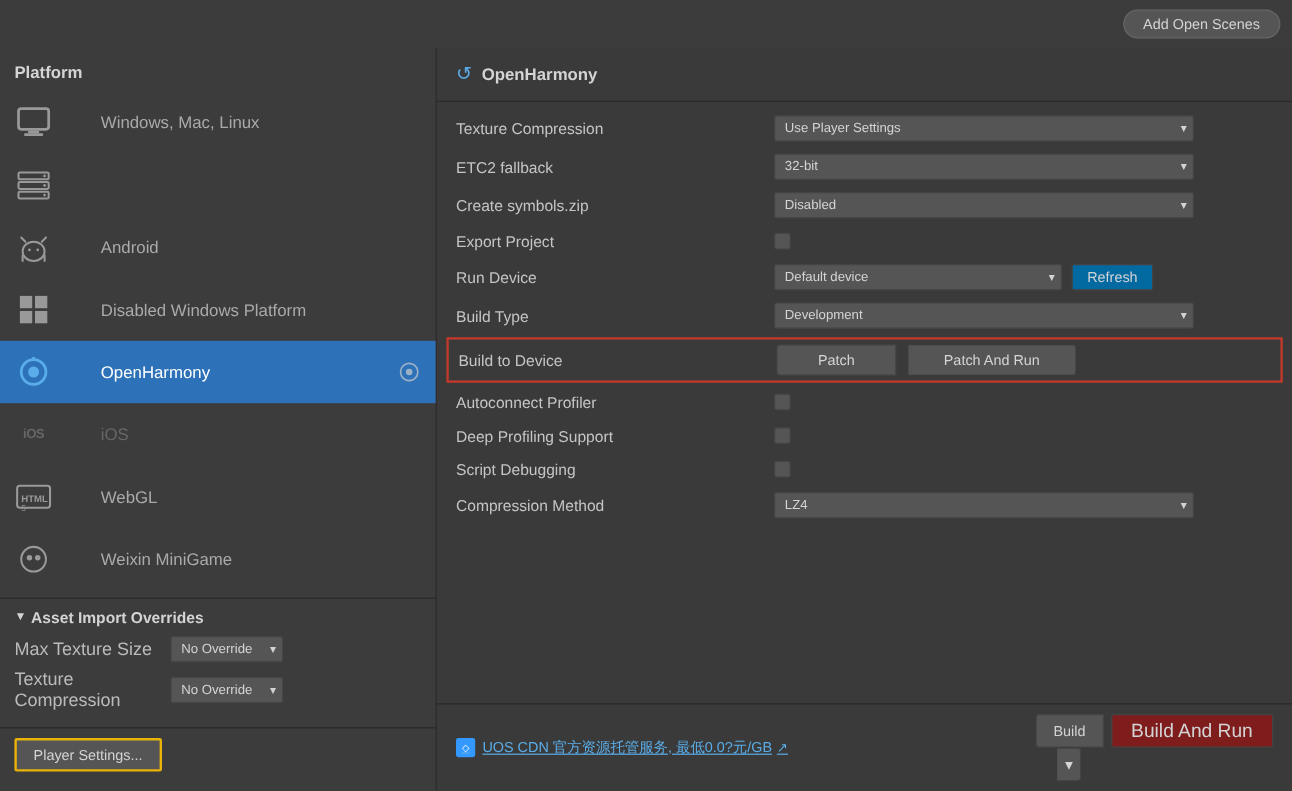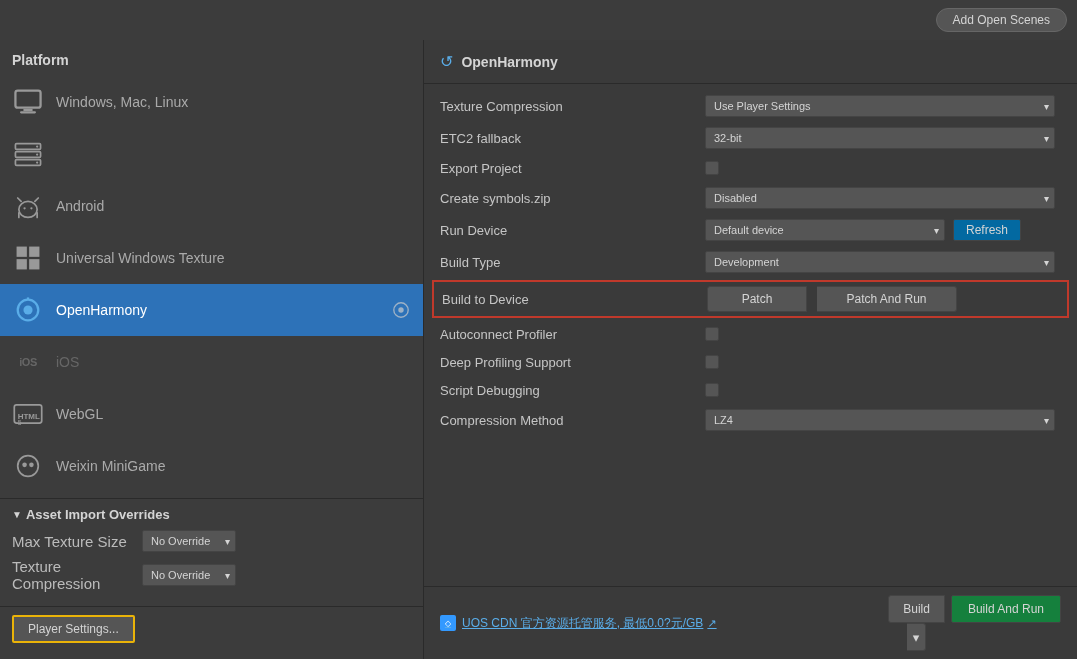--- a/index.html
+++ b/index.html
@@ -41,7 +41,7 @@
 
     
     .sidebar {
-      width: 424px;
+      width: 364px;
       background: #3c3c3c;
       border-right: 1px solid #2a2a2a;
       display: flex;

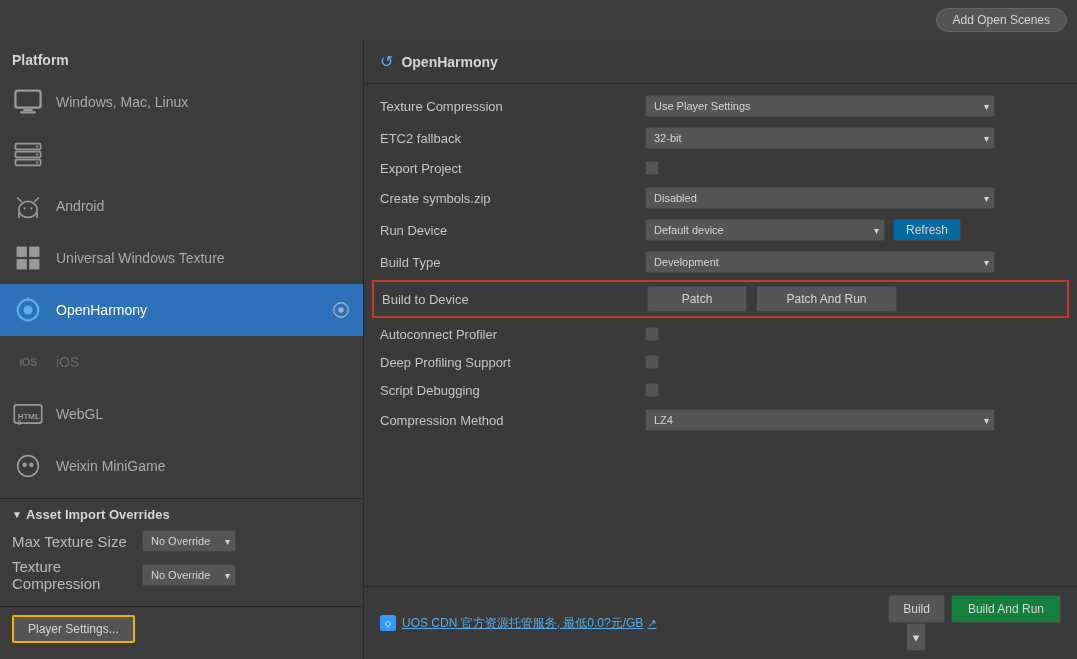--- a/index.html
+++ b/index.html
@@ -62,6 +62,7 @@
       padding: 10px 12px;
       cursor: pointer;
       color: #aaa;
+      gap: 28px;
     }
     .platform-item.active {
       background: #2d72b8;

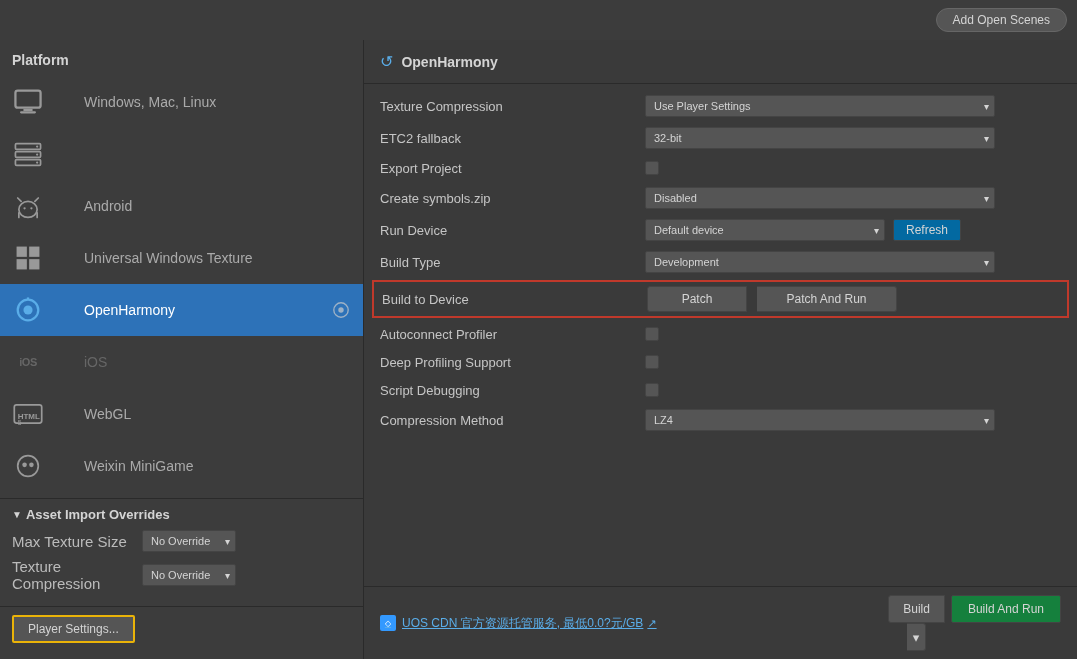--- a/index.html
+++ b/index.html
@@ -503,13 +503,6 @@
       </div>
 
       <div class="setting-row">
-        <div class="setting-label">Export Project</div>
-        <div class="setting-control">
-          <div class="checkbox"></div>
-        </div>
-      </div>
-
-      <div class="setting-row">
         <div class="setting-label">Create symbols.zip</div>
         <div class="setting-control">
           <div class="select-wrapper" style="min-width:350px;">
@@ -517,6 +510,13 @@
               <option>Disabled</option>
             </select>
           </div>
+        </div>
+      </div>
+
+      <div class="setting-row">
+        <div class="setting-label">Export Project</div>
+        <div class="setting-control">
+          <div class="checkbox"></div>
         </div>
       </div>
 

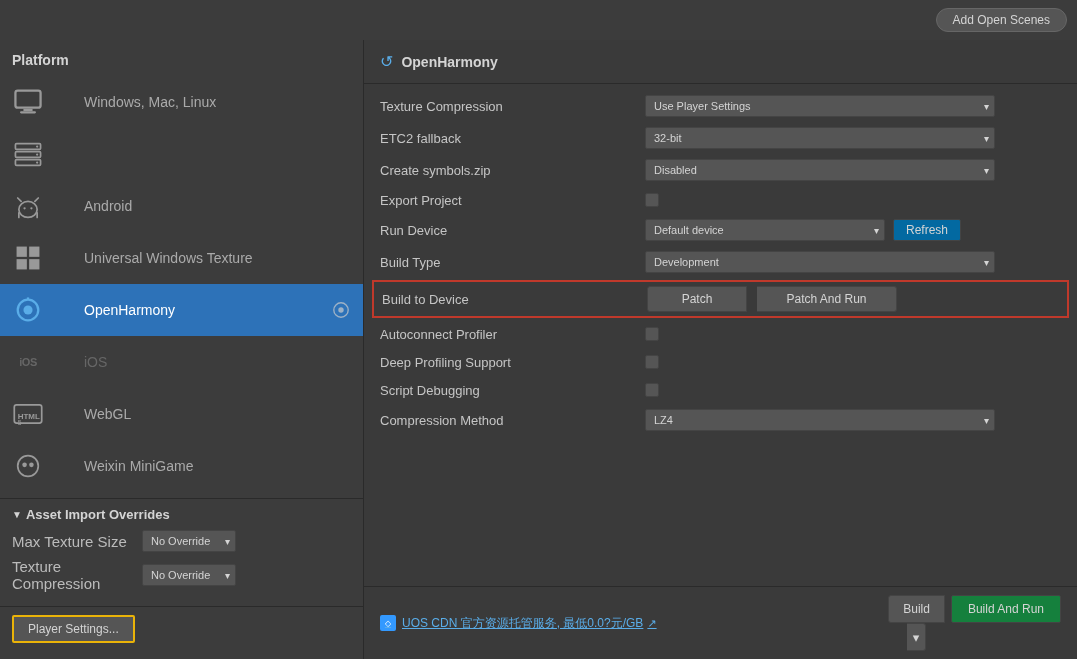--- a/index.html
+++ b/index.html
@@ -395,7 +395,7 @@
           <rect x="15" y="15" width="9" height="9" fill="#999"></rect>
         </svg>
       </div>
-      <span class="label">Universal Windows Texture</span>
+      <span class="label">Disabled Windows Platform</span>
     </div>
 
     <div class="platform-item active">

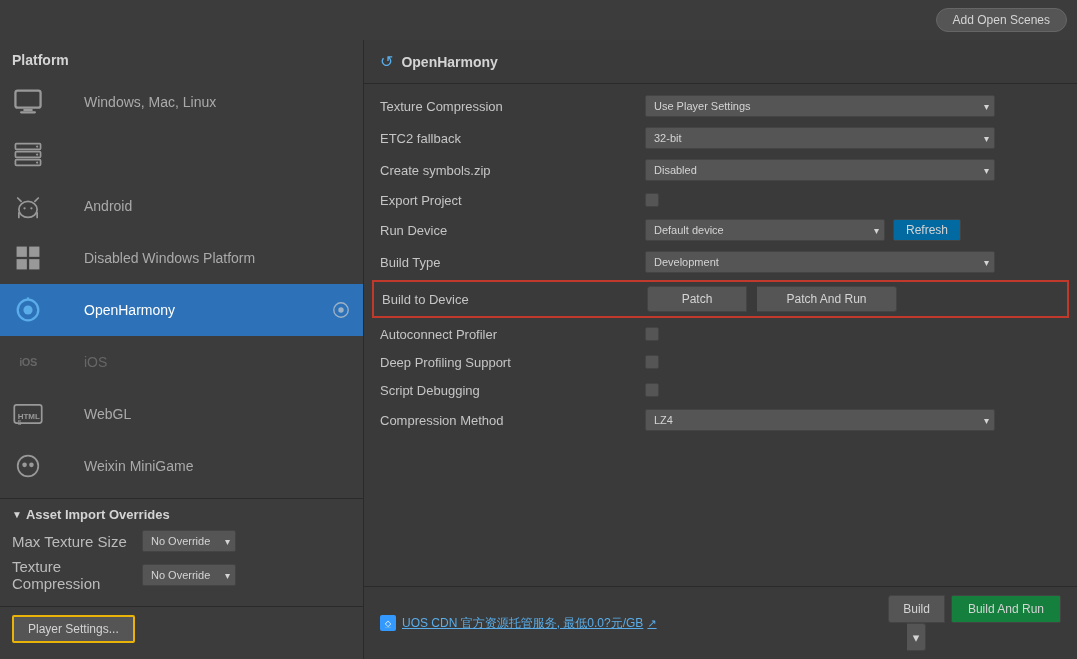--- a/index.html
+++ b/index.html
@@ -286,11 +286,11 @@
       align-items: center;
     }
     .build-and-run {
-      background: #15803d;
+      background: #7f1d1d;
       color: #d4d4d4;
       border: 1px solid #444;
       padding: 5px 16px;
-      font-size: 12px;
+      font-size: 16px;
       cursor: pointer;
       height: 28px;
       margin-left: 4px;

